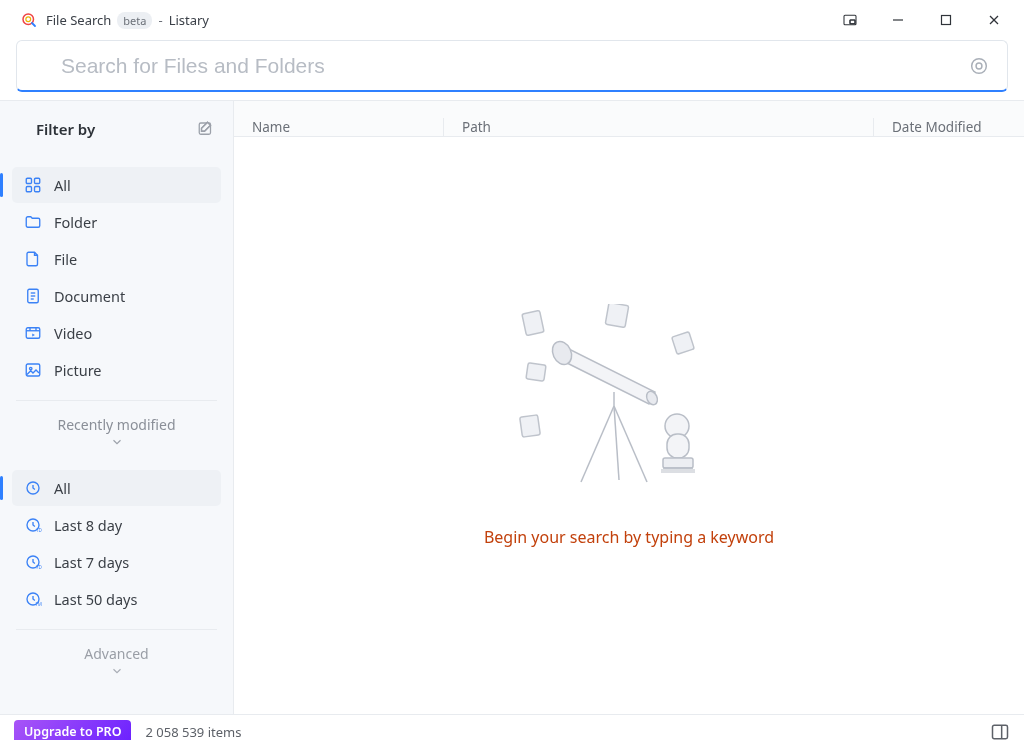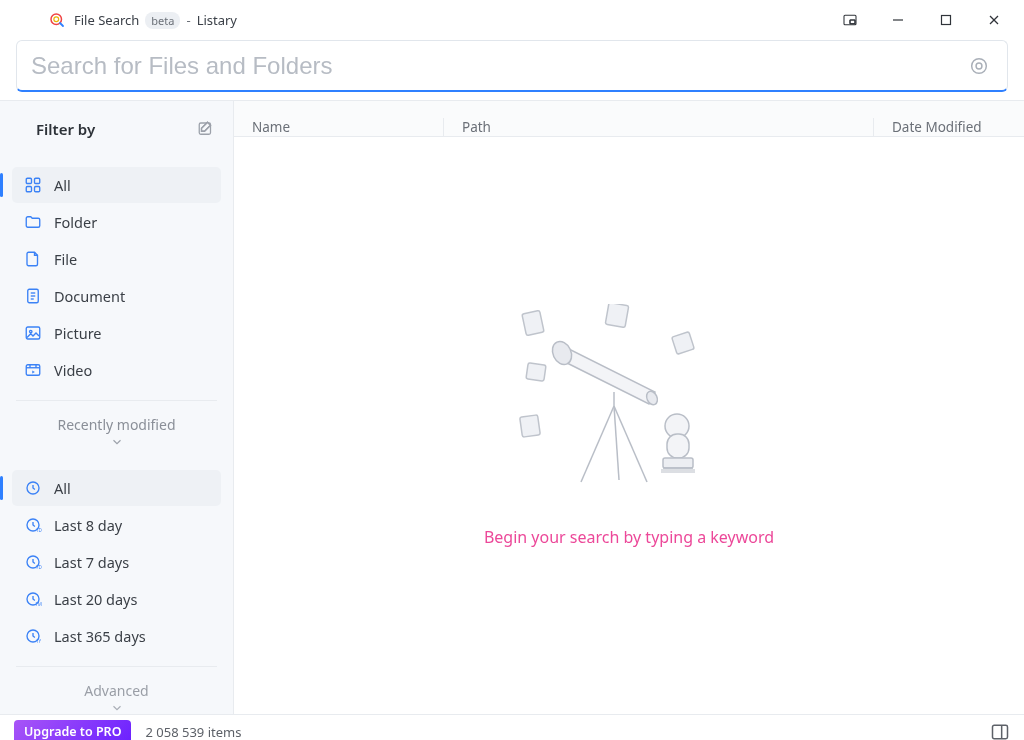--- a/index.html
+++ b/index.html
@@ -20,7 +20,7 @@
   }
 
   
-  .title-bar { height: 40px; display: flex; align-items: center; padding: 0 6px; margin-left: 28px; }
+  .title-bar { height: 40px; display: flex; align-items: center; padding: 0 6px; }
   .title-left { display: flex; align-items: center; gap: 8px; padding-left: 14px; flex: 1; }
   .app-icon { width: 18px; height: 18px; position: relative; }
   .title-text { font-size: 13px; color: #3b4048; display: flex; align-items: center; gap: 6px; }

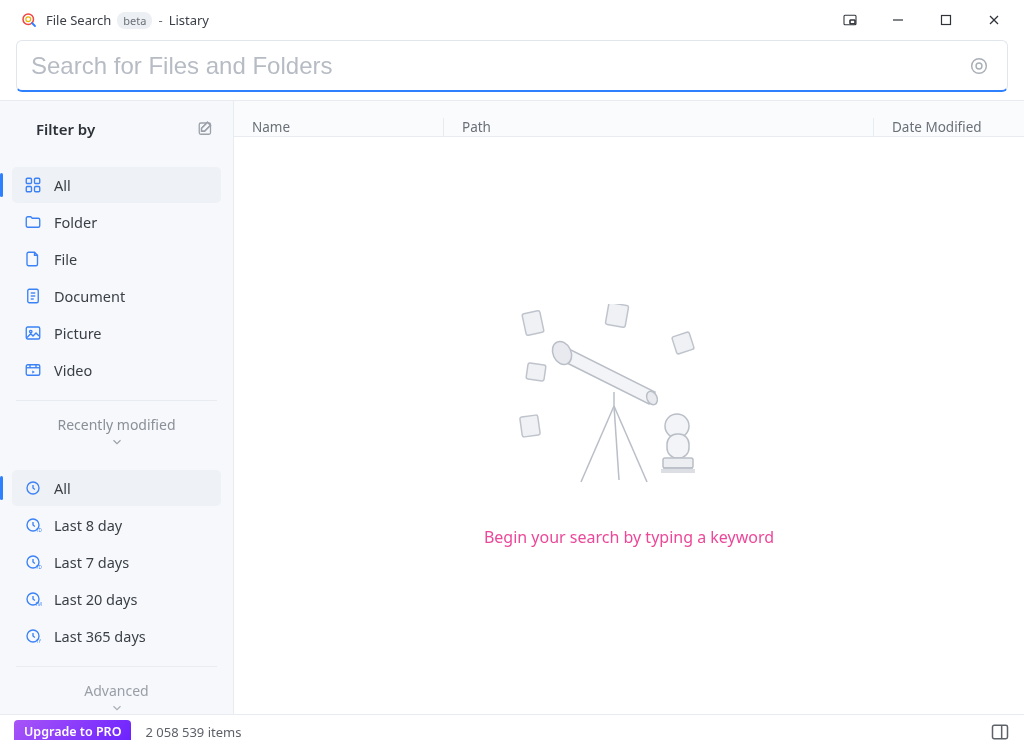--- a/index.html
+++ b/index.html
@@ -33,7 +33,7 @@
 
   
   .search-wrap { margin: 0 16px 0 16px; height: 52px; border: 1px solid var(--search-border); border-radius: 6px; display: flex; align-items: center; padding: 0 16px 0 14px; position: relative; border-bottom: 2px solid var(--search-focus); }
-  .search-input { flex: 1; border: none; outline: none; font-size: 24px; color: var(--text-primary); background: transparent; }
+  .search-input { flex: 1; border: none; outline: none; font-size: 21px; color: var(--text-primary); background: transparent; margin-left: 30px; }
   .search-input::placeholder { color: #b7bcc4; }
   .search-target { width: 24px; height: 24px; display: flex; align-items: center; justify-content: center; color: #a9afb8; cursor: pointer; }
 

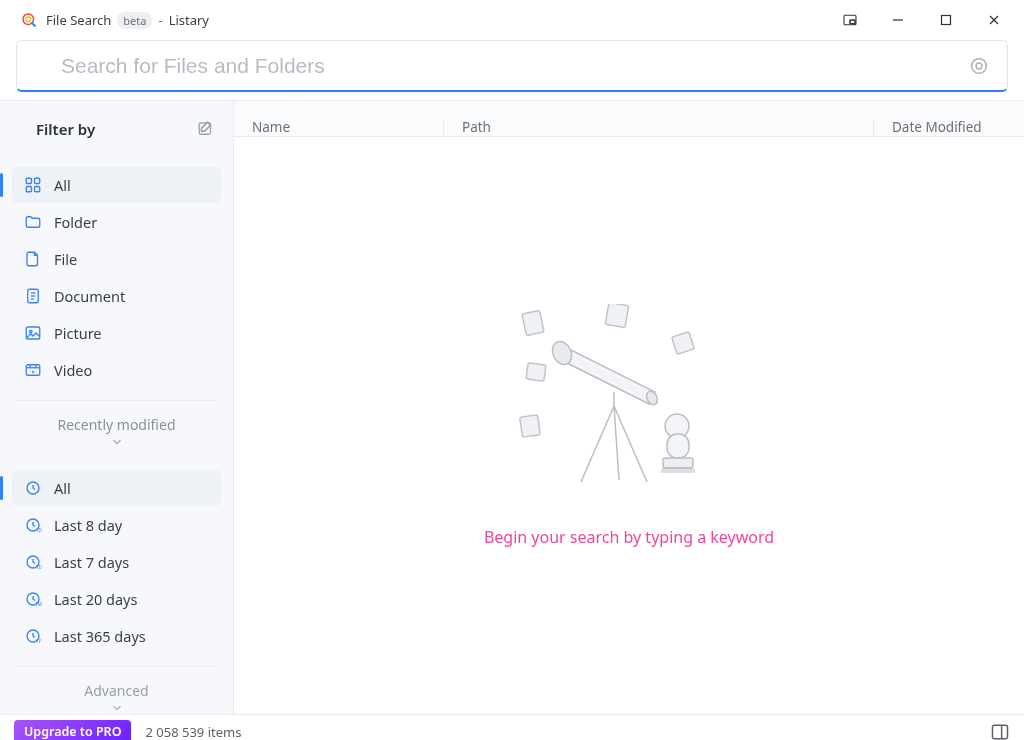--- a/index.html
+++ b/index.html
@@ -185,16 +185,6 @@
     <div class="filter-item">
       <span class="fi">
         <svg viewBox="0 0 24 24" stroke="currentColor" stroke-width="1.8" fill="none">
-            <rect x="3" y="4" width="18" height="16" rx="2"></rect>
-            <circle cx="9" cy="10" r="1.6"></circle>
-            <path d="M4 18l5-5 3 3 4-4 4 4"></path>
-          </svg>
-      </span>
-      <span>Picture</span>
-    </div>
-    <div class="filter-item">
-      <span class="fi">
-        <svg viewBox="0 0 24 24" stroke="currentColor" stroke-width="1.8" fill="none">
             <rect x="3" y="5" width="18" height="14" rx="2"></rect>
             <line x1="3" y1="9" x2="21" y2="9"></line>
             <line x1="8" y1="5" x2="8" y2="9"></line>
@@ -203,6 +193,16 @@
           </svg>
       </span>
       <span>Video</span>
+    </div>
+    <div class="filter-item">
+      <span class="fi">
+        <svg viewBox="0 0 24 24" stroke="currentColor" stroke-width="1.8" fill="none">
+            <rect x="3" y="4" width="18" height="16" rx="2"></rect>
+            <circle cx="9" cy="10" r="1.6"></circle>
+            <path d="M4 18l5-5 3 3 4-4 4 4"></path>
+          </svg>
+      </span>
+      <span>Picture</span>
     </div>
 
     <div class="sidebar-divider"></div>

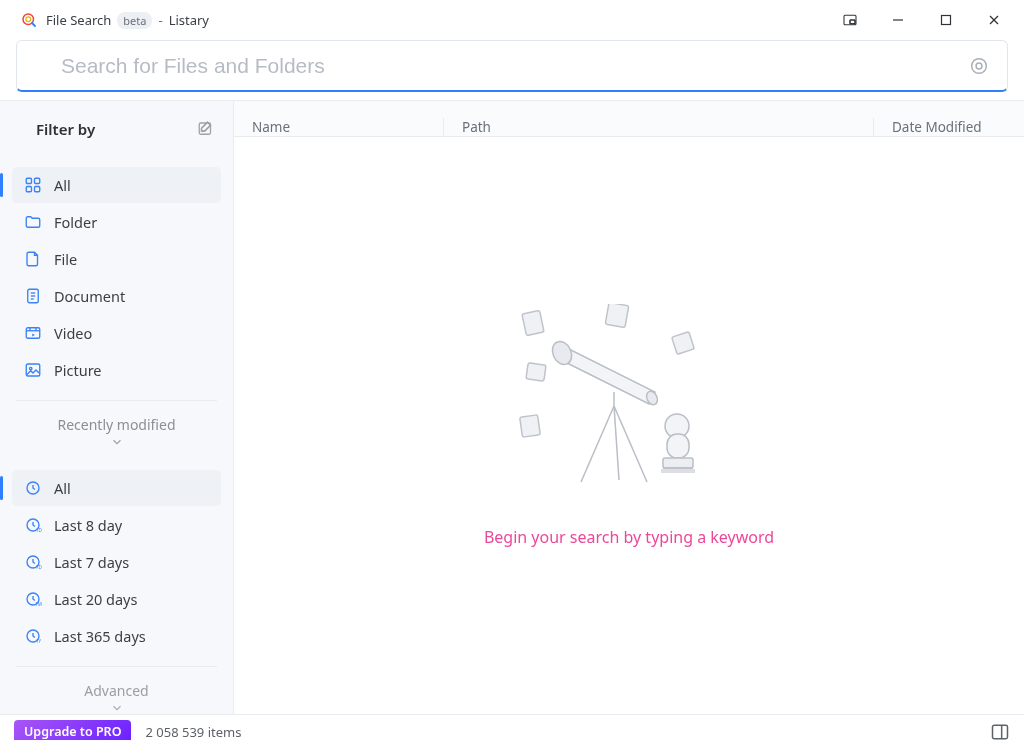--- a/index.html
+++ b/index.html
@@ -63,7 +63,7 @@
   .th-date { width: 150px; padding-left: 18px; }
   .empty-state { flex: 1; display: flex; flex-direction: column; align-items: center; justify-content: center; gap: 32px; color: #9ba0a8; }
   .empty-illustration { width: 220px; height: 190px; position: relative; }
-  .empty-text { font-size: 16px; color: #ec4899; }
+  .empty-text { font-size: 16px; color: #c2410c; }
 
   
   .status-bar { height: 34px; border-top: 1px solid var(--border); display: flex; align-items: center; padding: 0 14px; gap: 14px; font-size: 13px; color: #5d6168; }

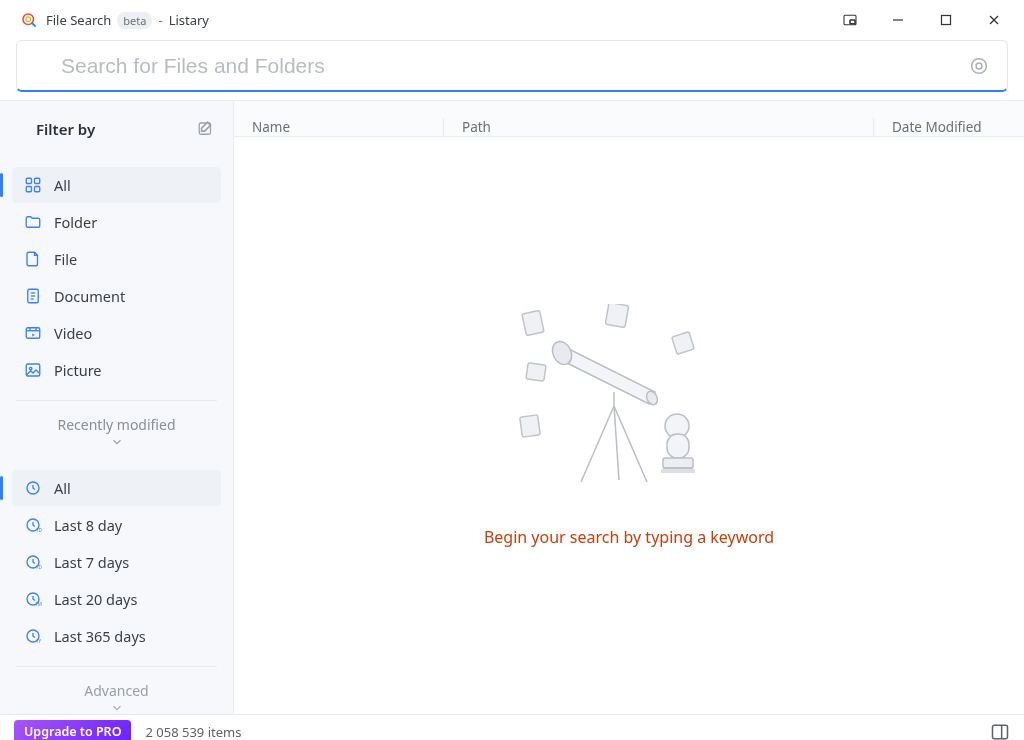--- a/index.html
+++ b/index.html
@@ -253,7 +253,7 @@
             <text x="15" y="21" font-size="6" fill="currentColor" stroke="none">1M</text>
           </svg>
       </span>
-      <span>Last 20 days</span>
+      <span>Last 50 days</span>
     </div>
     <div class="filter-item">
       <span class="fi">

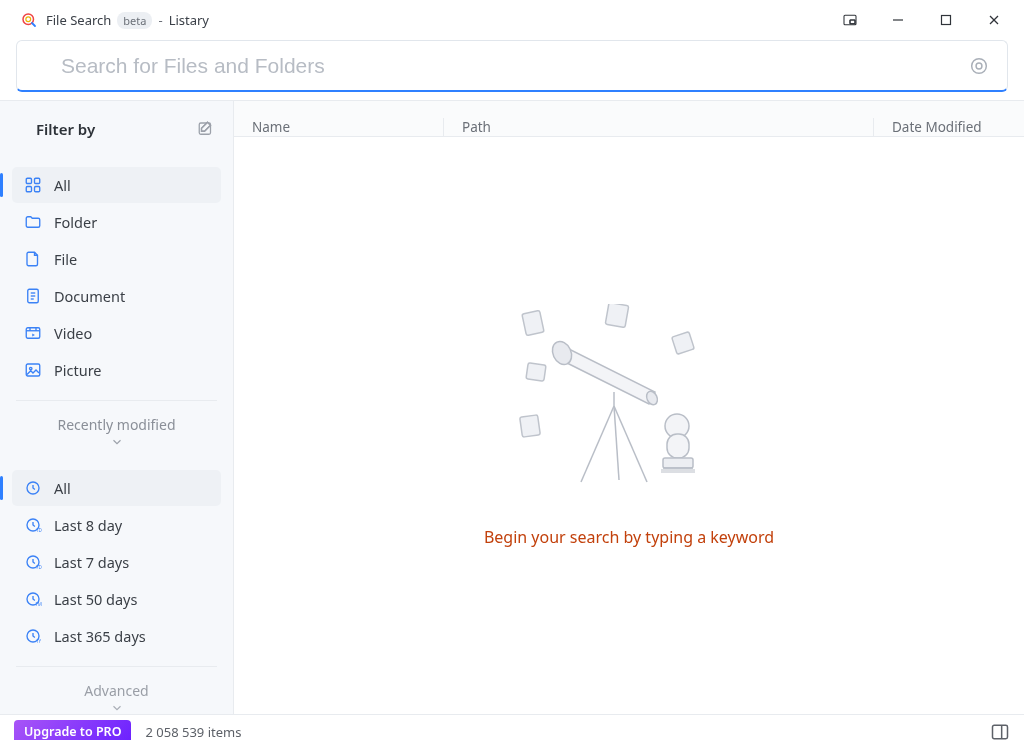--- a/index.html
+++ b/index.html
@@ -255,16 +255,6 @@
       </span>
       <span>Last 50 days</span>
     </div>
-    <div class="filter-item">
-      <span class="fi">
-        <svg viewBox="0 0 24 24" stroke="currentColor" stroke-width="1.8" fill="none">
-            <circle cx="12" cy="12" r="8"></circle>
-            <path d="M12 8v4l2.5 2"></path>
-            <text x="16" y="21" font-size="6" fill="currentColor" stroke="none">1Y</text>
-          </svg>
-      </span>
-      <span>Last 365 days</span>
-    </div>
 
     <div class="sidebar-divider"></div>
 

